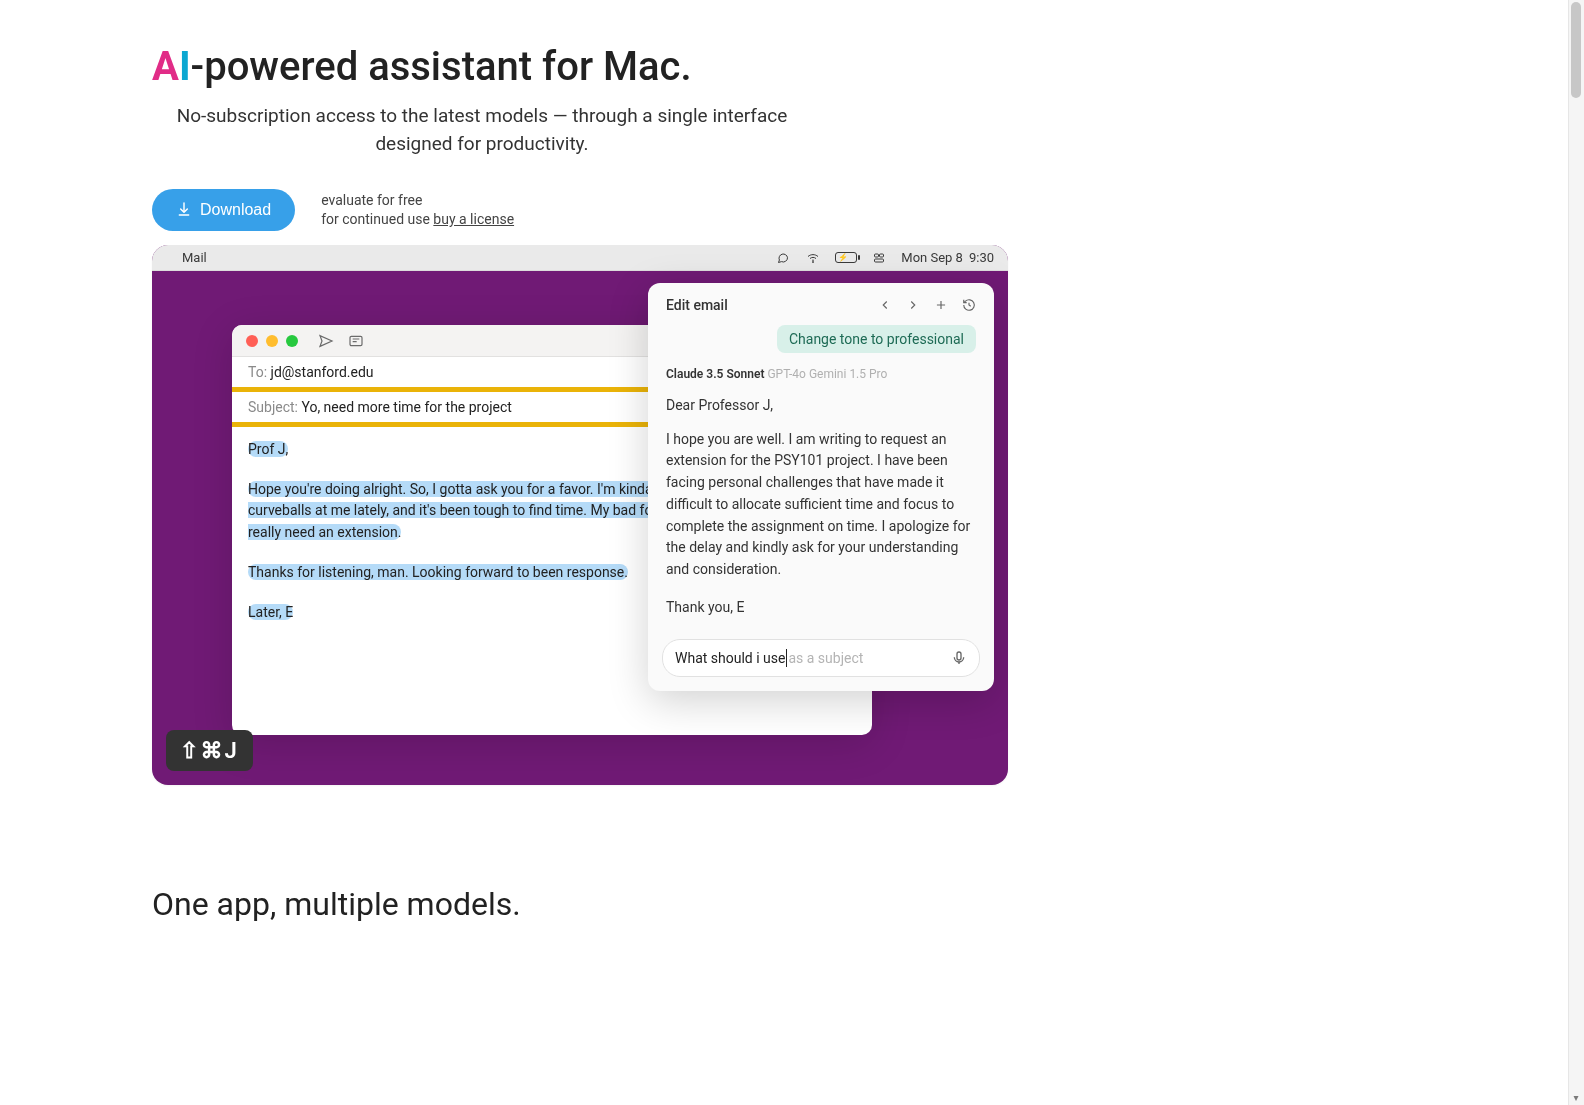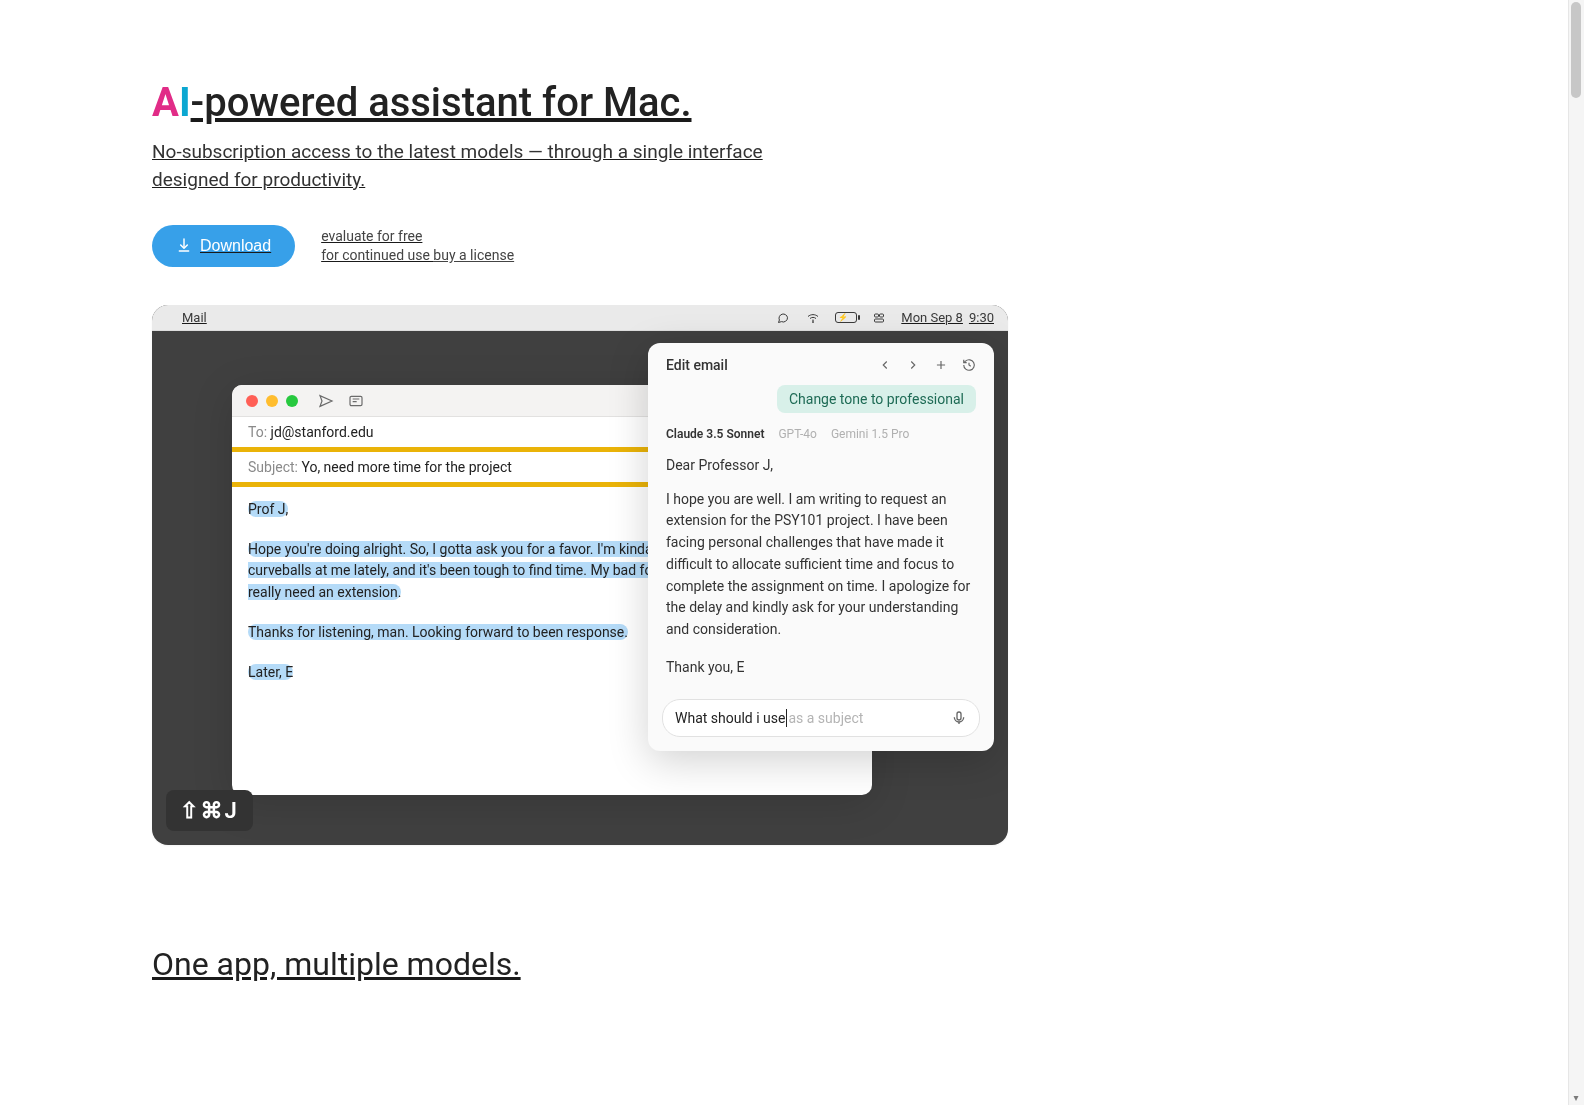--- a/index.html
+++ b/index.html
@@ -16,9 +16,8 @@
   .page {
     width: 1280px;
     margin: 0 auto;
-    padding: 80px 0 0 0;
-    position: relative;
-    text-decoration: underline;
+    padding: 44px 0 0 0;
+    position: relative;
   }
 
   .hero {

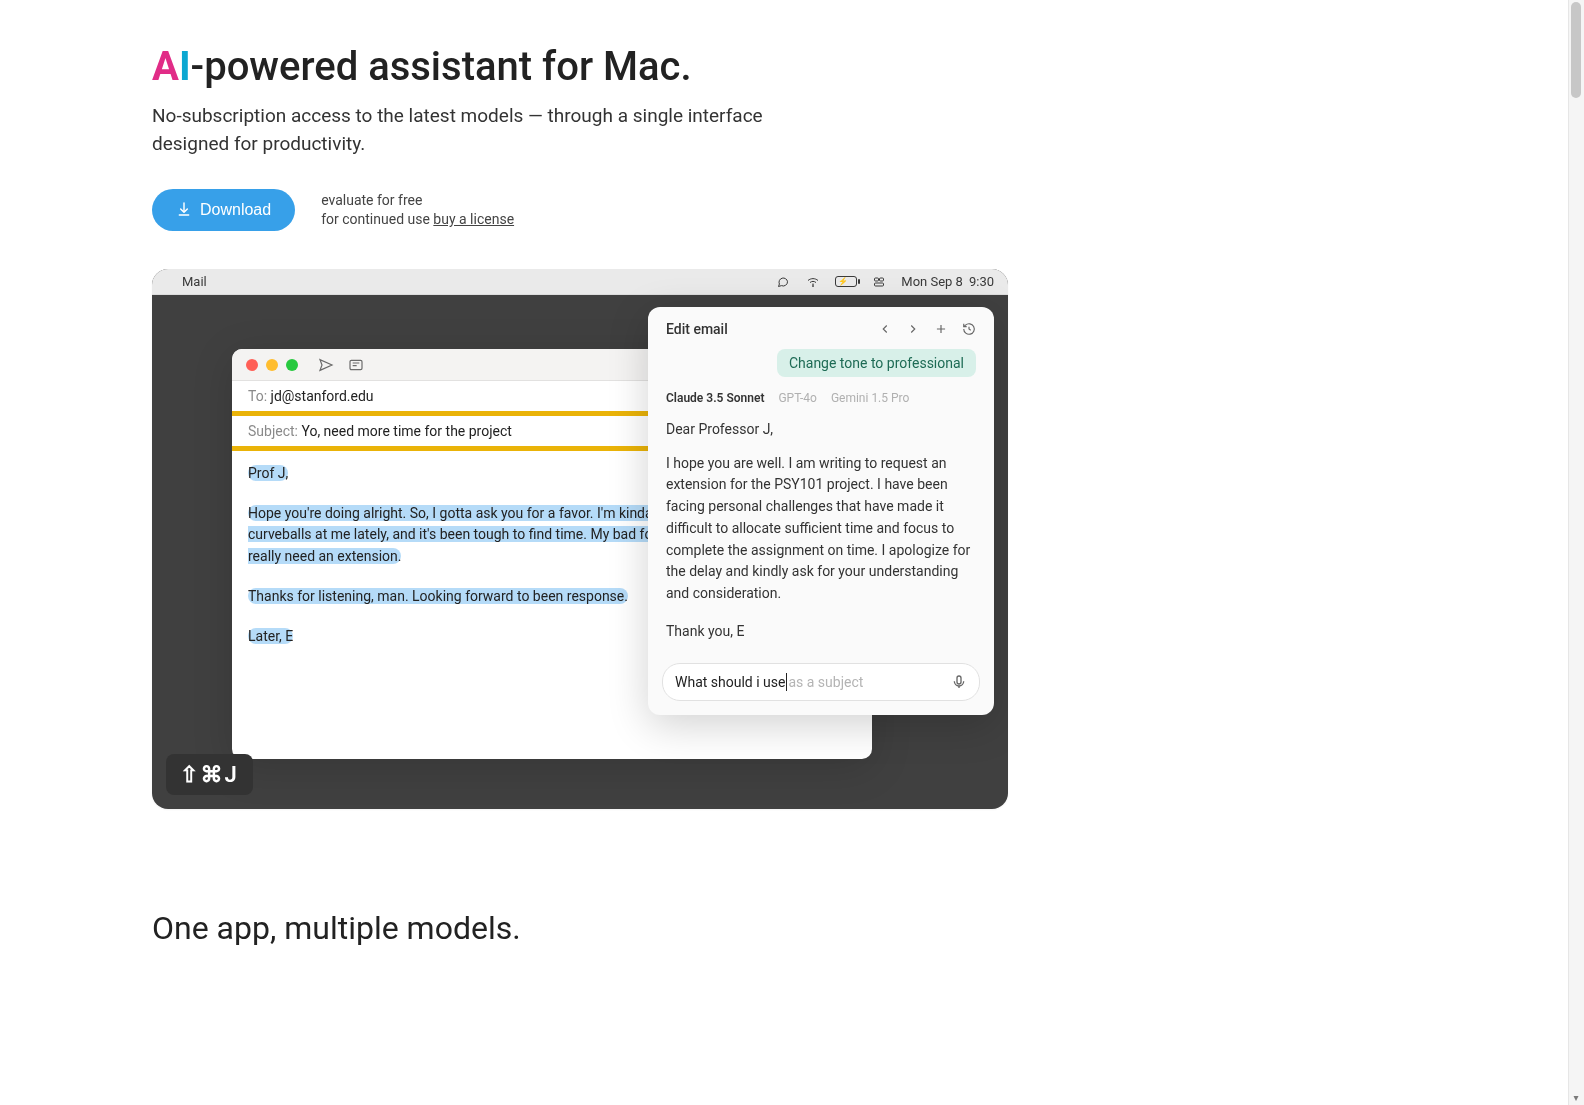--- a/index.html
+++ b/index.html
@@ -50,6 +50,7 @@
     color: #333;
     line-height: 1.45;
     max-width: 660px;
+    text-align: center;
   }
 
   .cta-row {

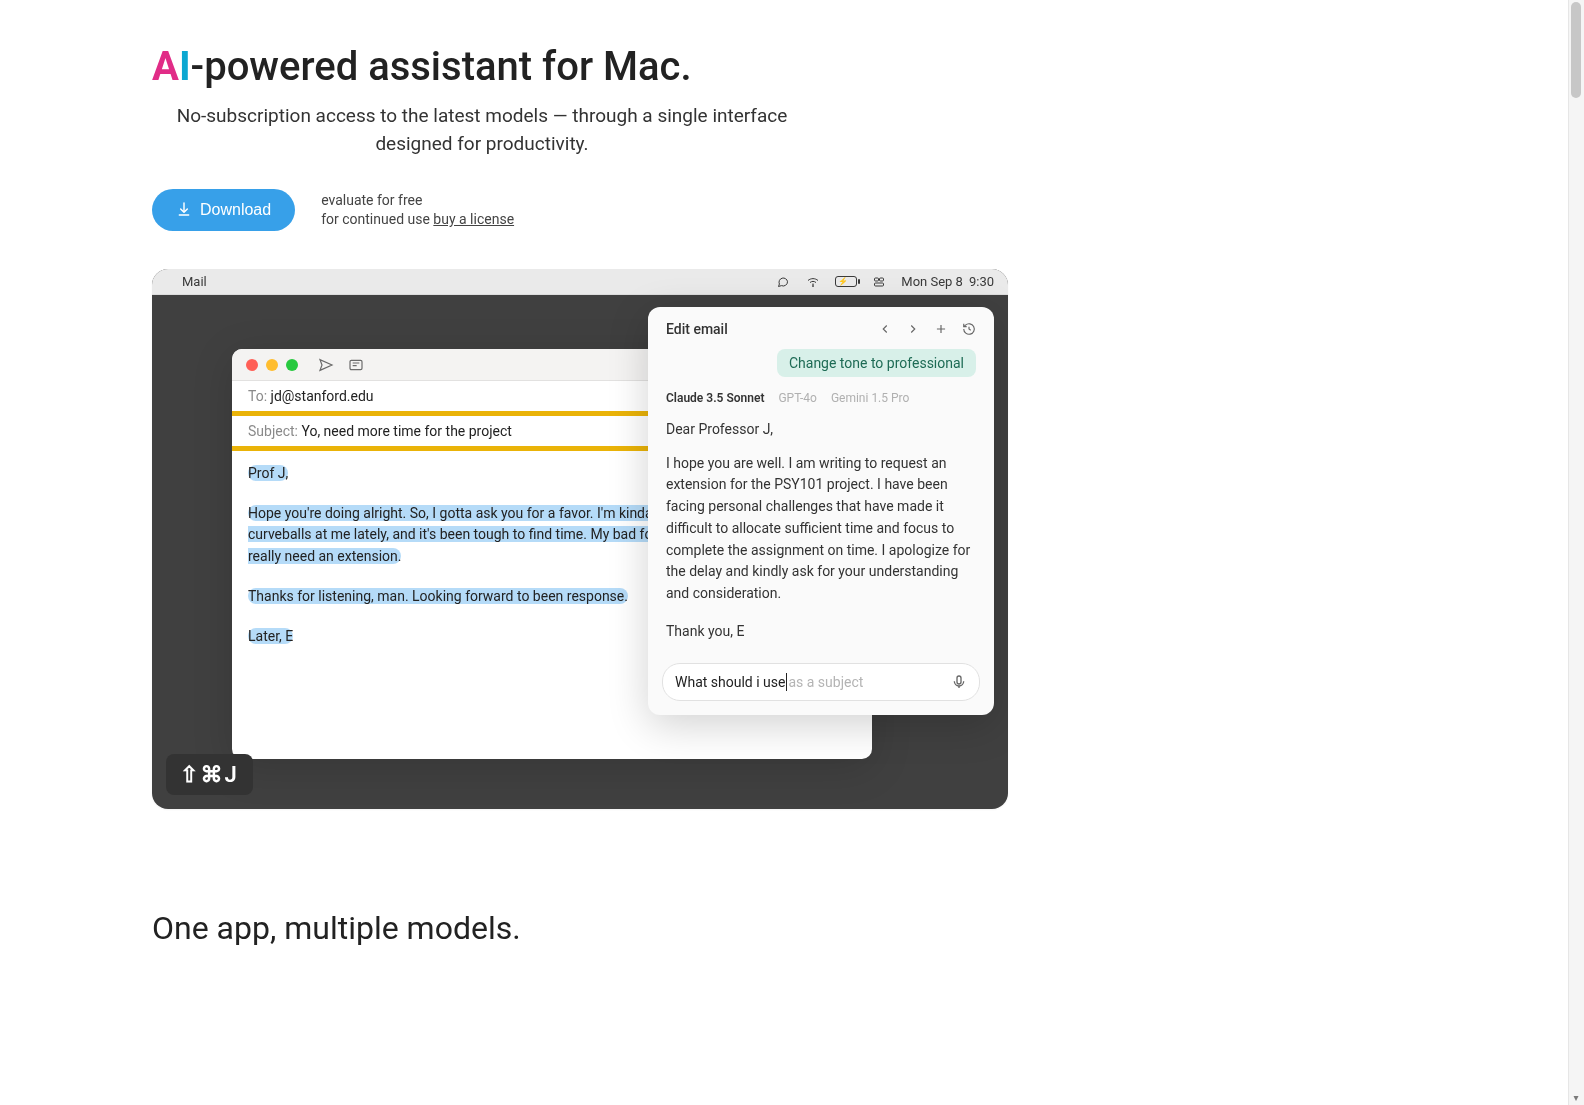--- a/index.html
+++ b/index.html
@@ -81,11 +81,11 @@
 
   
   .stage {
-    margin-top: 38px;
+    margin-top: 14px;
     width: 856px;
     height: 540px;
     border-radius: 16px;
-    background: #404040;
+    background: #701a75;
     position: relative;
     overflow: hidden;
     box-shadow: 0 1px 2px rgba(0,0,0,0.05);

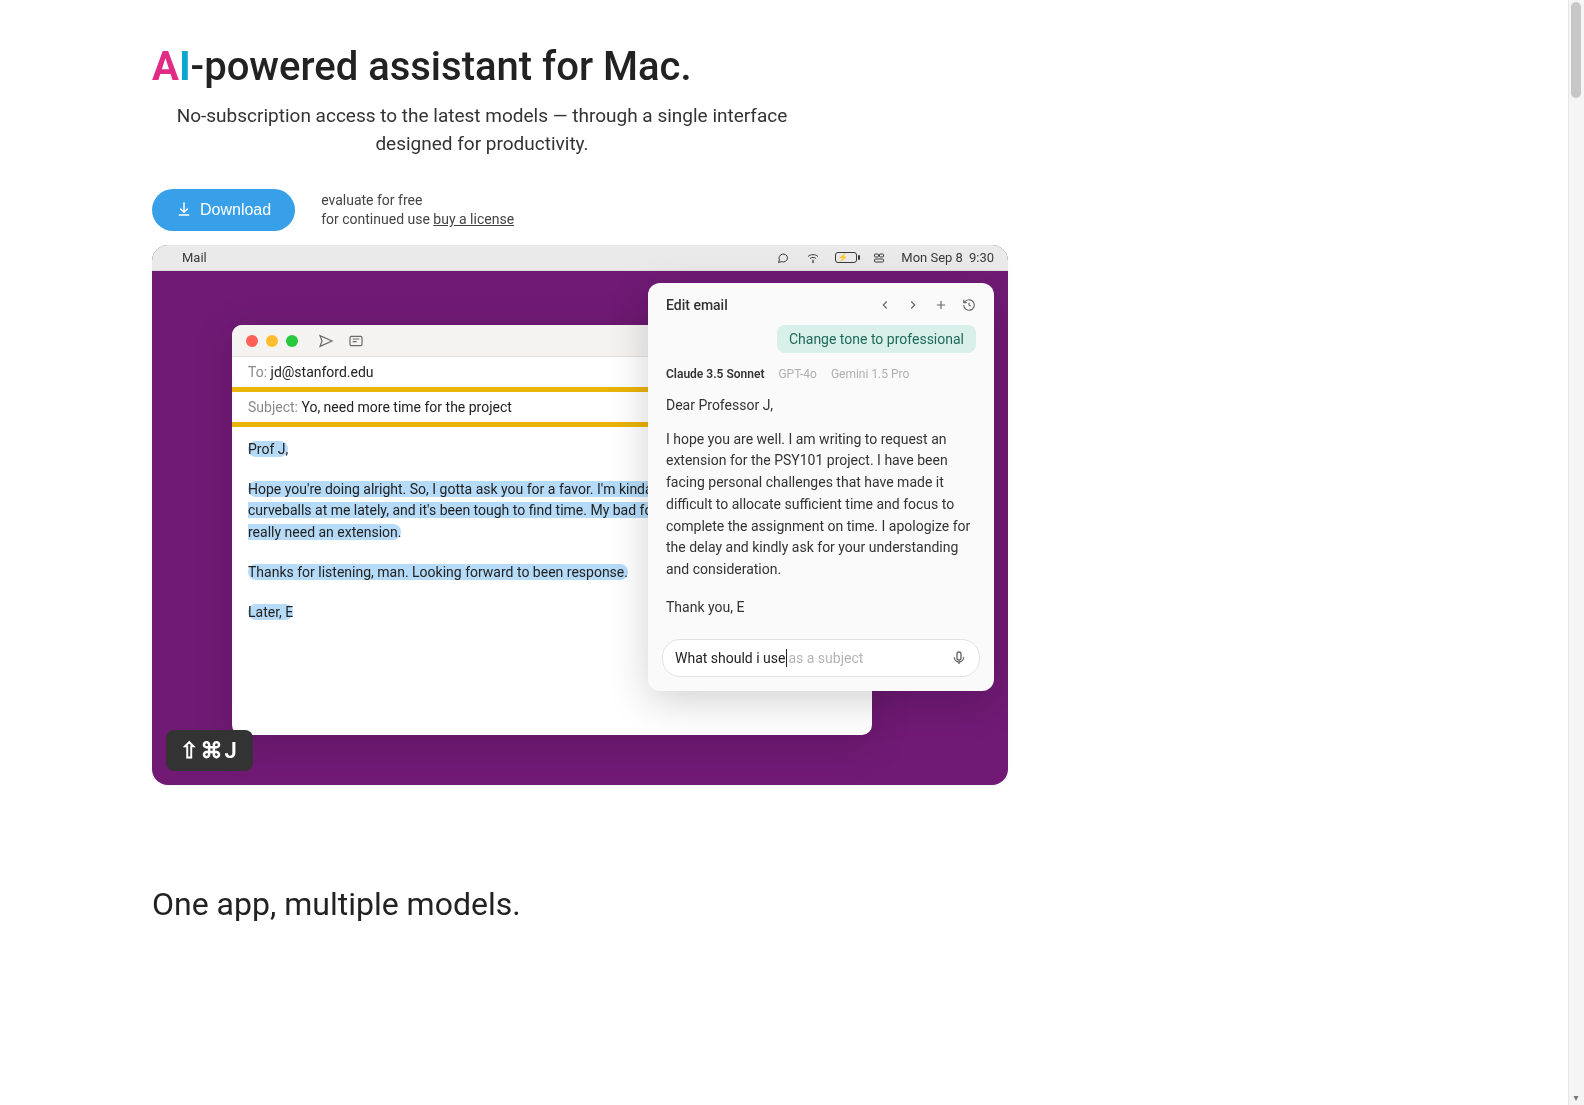--- a/index.html
+++ b/index.html
@@ -241,7 +241,7 @@
     color: #b0b0b0;
     margin: 6px 0 14px;
     display: flex;
-    gap: 14px;
+    gap: 3px;
   }
   .model-tabs .active {
     color: #333;

